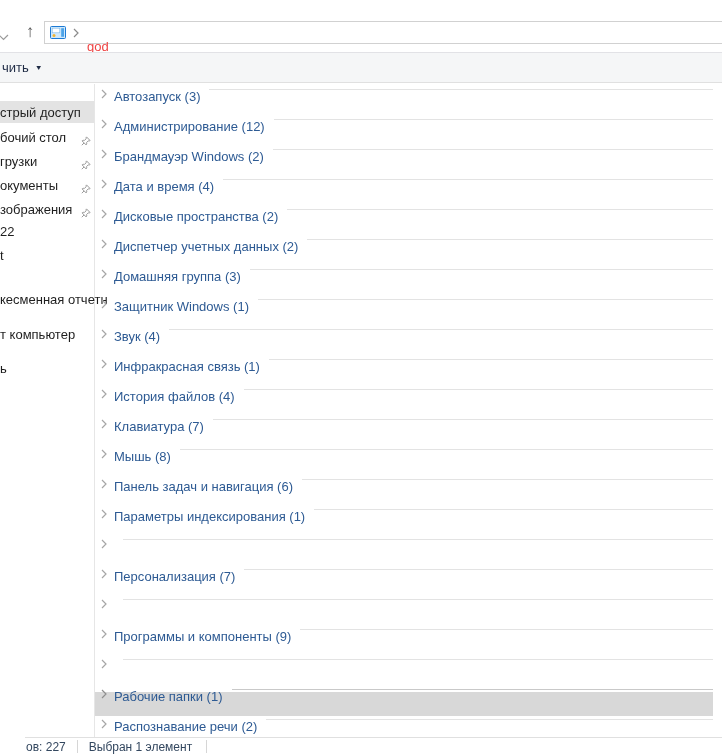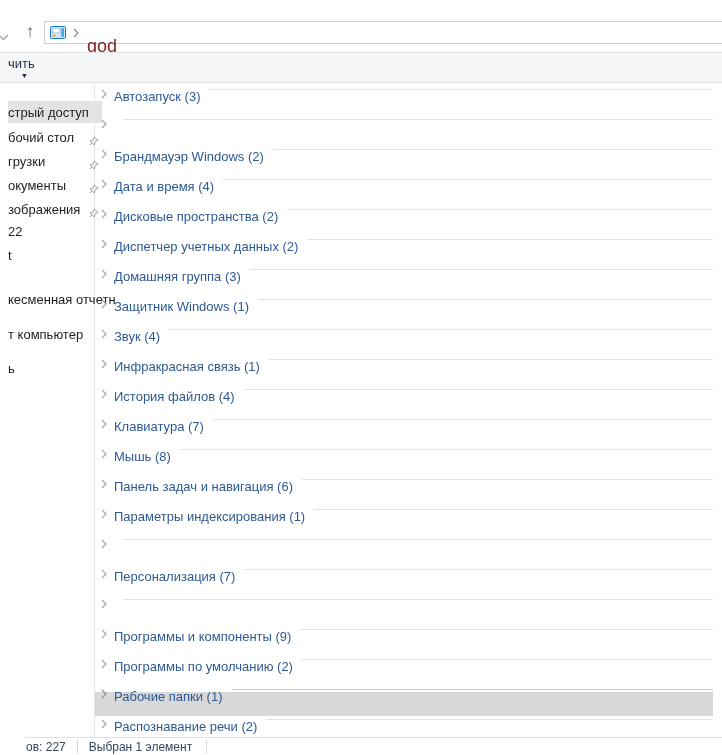--- a/index.html
+++ b/index.html
@@ -22,7 +22,7 @@
     display:flex;align-items:center;box-sizing:border-box;padding-left:5px;
   }
   .addr-chev{margin:0 8px 0 7px;display:inline-flex;}
-  .addr-text{font-size:18px;color:#7f1d1d;margin-top:28px;}
+  .addr-text{font-size:13px;color:#ef4444;margin-top:28px;}
   .line-top{position:absolute;left:0;top:52px;width:722px;height:1px;background:#e2e2e6;}
   
   .toolbar{

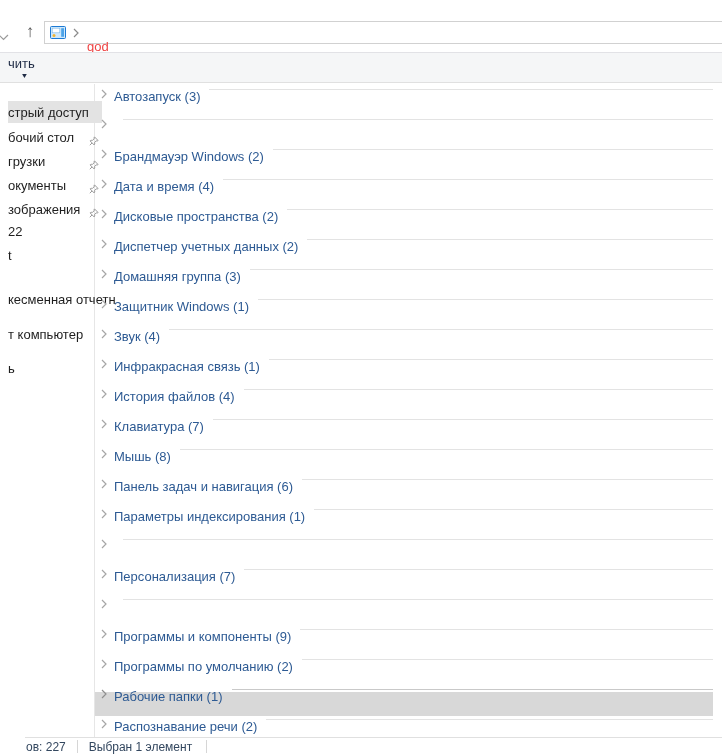--- a/index.html
+++ b/index.html
@@ -30,7 +30,7 @@
     background:#f5f6f7;border-bottom:1px solid #e0e0e0;box-sizing:border-box;
     display:flex;align-items:center;
   }
-  .organize{display:flex;align-items:center;margin-left:8px;cursor:default;flex-direction:column;}
+  .organize{display:flex;align-items:center;margin-left:2px;cursor:default;}
   .organize .olabel{font-size:13px;color:#1f2b45;}
   .organize .ocaret{font-size:8px;color:#1f2b45;margin-left:6px;transform:scaleY(.9);}
   

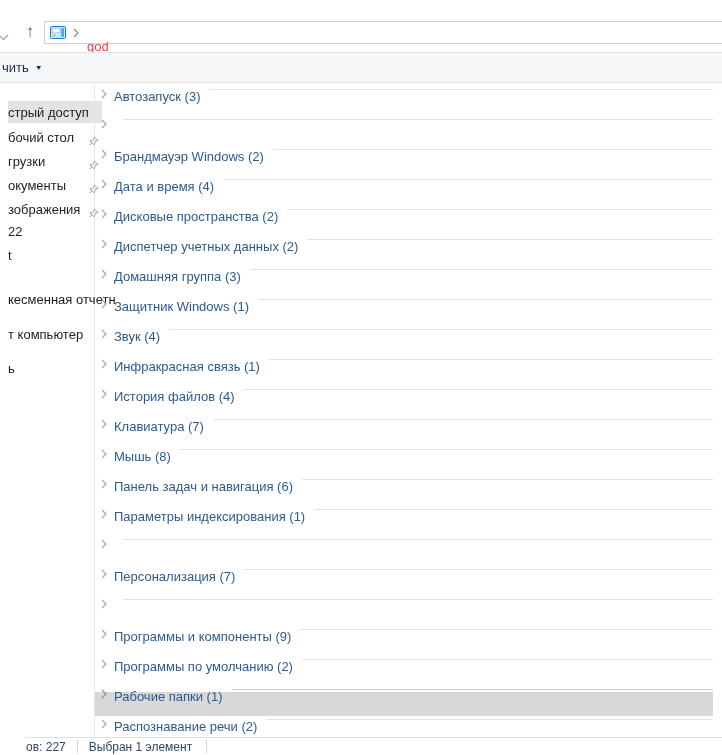--- a/index.html
+++ b/index.html
@@ -37,7 +37,7 @@
   .sidebar{position:absolute;left:0;top:84px;width:94px;bottom:18px;background:#fff;}
   .vsep{position:absolute;left:94px;top:84px;bottom:18px;width:1px;background:#e6e6e6;}
   .srow{
-    position:absolute;left:8px;width:94px;height:24px;
+    position:absolute;left:0;width:94px;height:24px;
     display:flex;align-items:center;cursor:default;
   }
   .srow .slabel{font-size:13px;color:#1e1e1e;white-space:nowrap;}

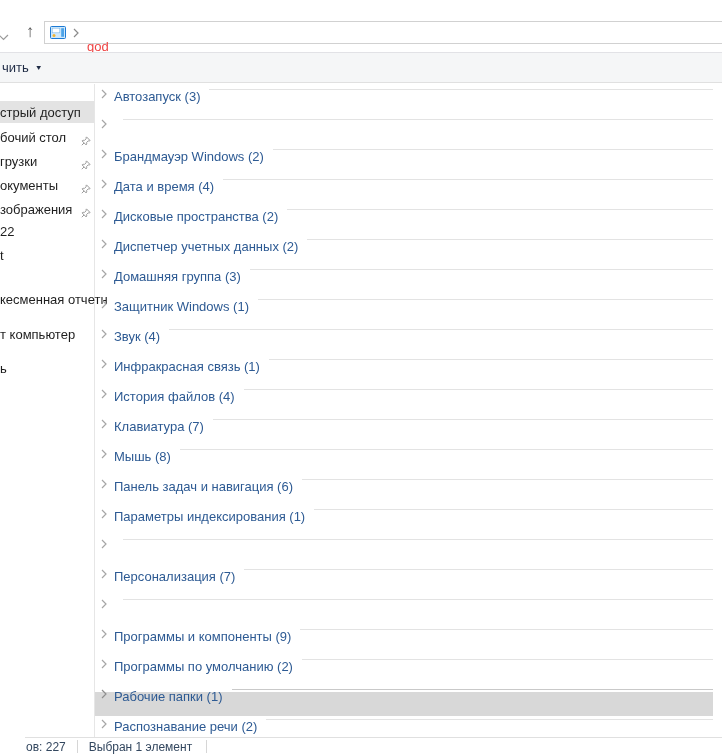--- a/index.html
+++ b/index.html
@@ -172,6 +172,7 @@
         <path d="M1 1 L5 5 L1 9" fill="none" stroke="#a6a6a6" stroke-width="1.2"></path>
       </svg>
     </span>
+  <span class="glabel">Администрирование (12)</span>
   <span class="rule"></span>
 </div>
 <div class="lrow" style="top:149px">

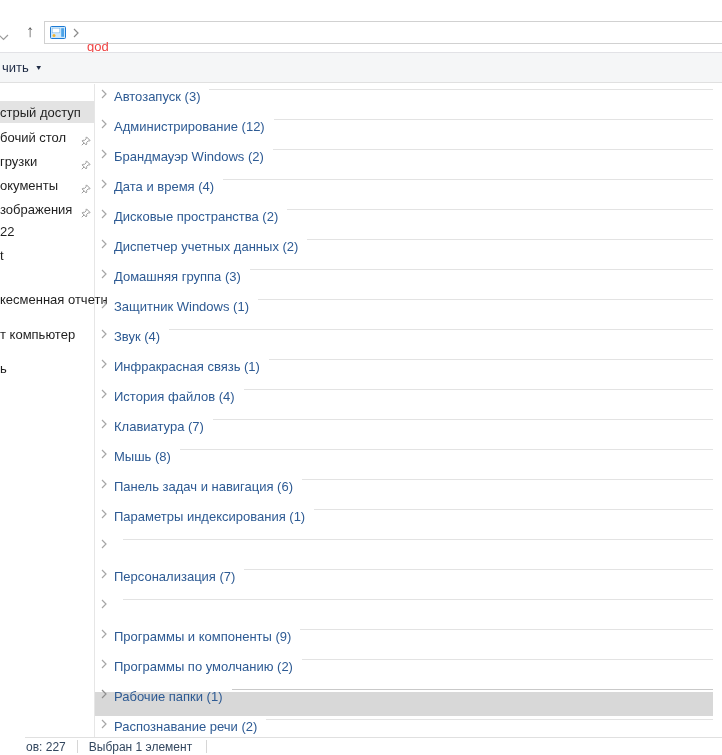--- a/index.html
+++ b/index.html
@@ -332,7 +332,6 @@
         <path d="M1 1 L5 5 L1 9" fill="none" stroke="#a6a6a6" stroke-width="1.2"></path>
       </svg>
     </span>
-  <span class="glabel">Программы по умолчанию (2)</span>
   <span class="rule"></span>
 </div>
 <div class="lrow selected" style="top:689px">

